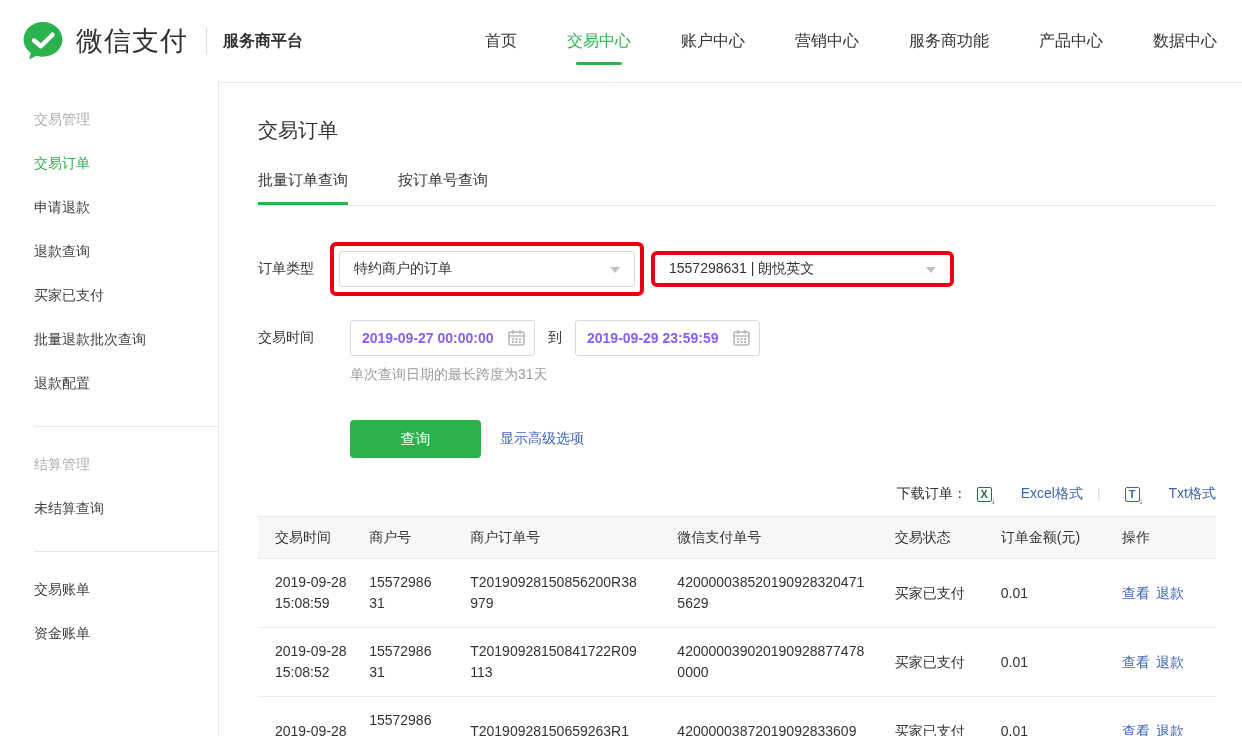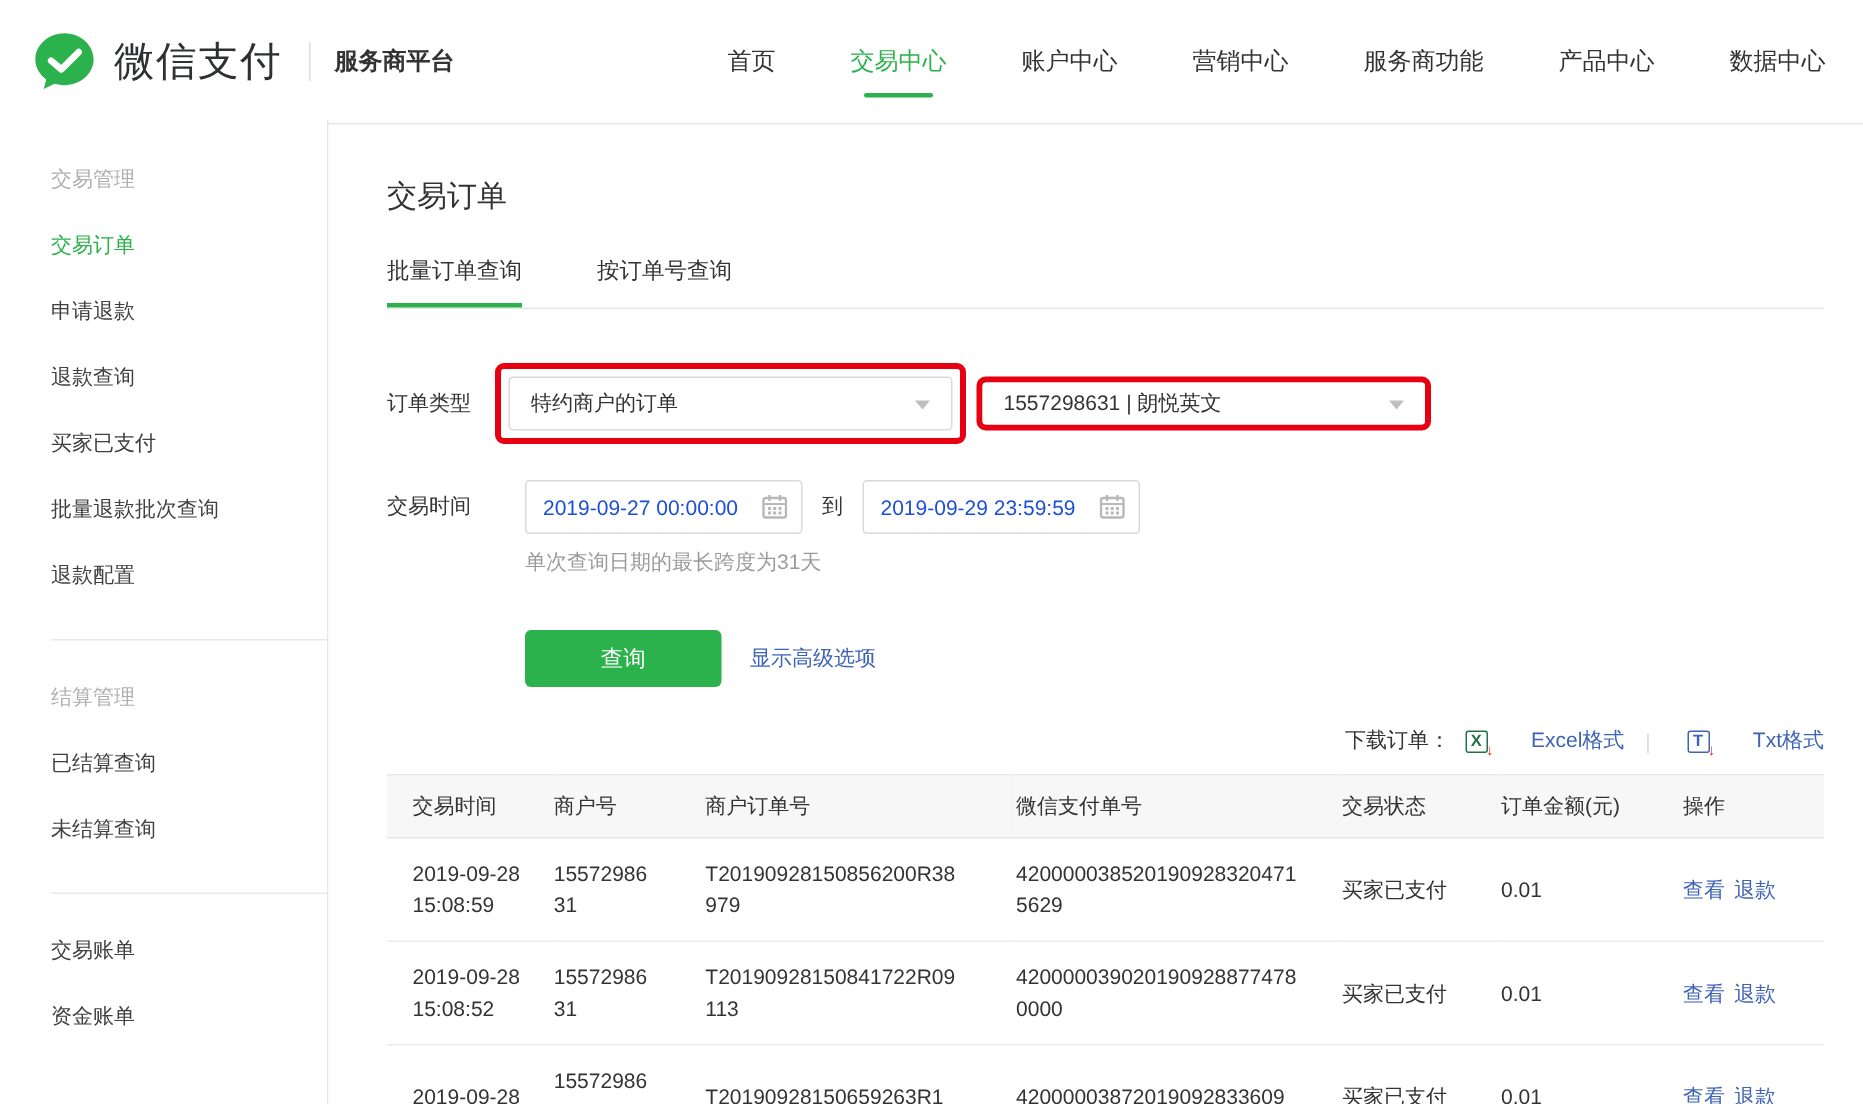--- a/index.html
+++ b/index.html
@@ -59,7 +59,7 @@
   .time-row { margin-top:24px; }
   .date-input { position:relative; display:flex; align-items:center; border:1px solid #D9D9D9;
     border-radius:3px; height:36px; width:185px; padding:0 34px 0 11px; cursor:text; }
-  .date-input .date-text { font-size:14px; color:#1d4ed8; white-space:nowrap; }
+  .date-input .date-text { font-size:14px; color:#8b5cf6; white-space:nowrap;font-weight:bold; }
   .cal-icon { position:absolute; right:9px; top:8px; }
   .to-word { margin:0 13px; font-size:14px; color:#333; }
   .form-hint { margin:10px 0 0 92px; font-size:14px; color:#9B9B9B; }

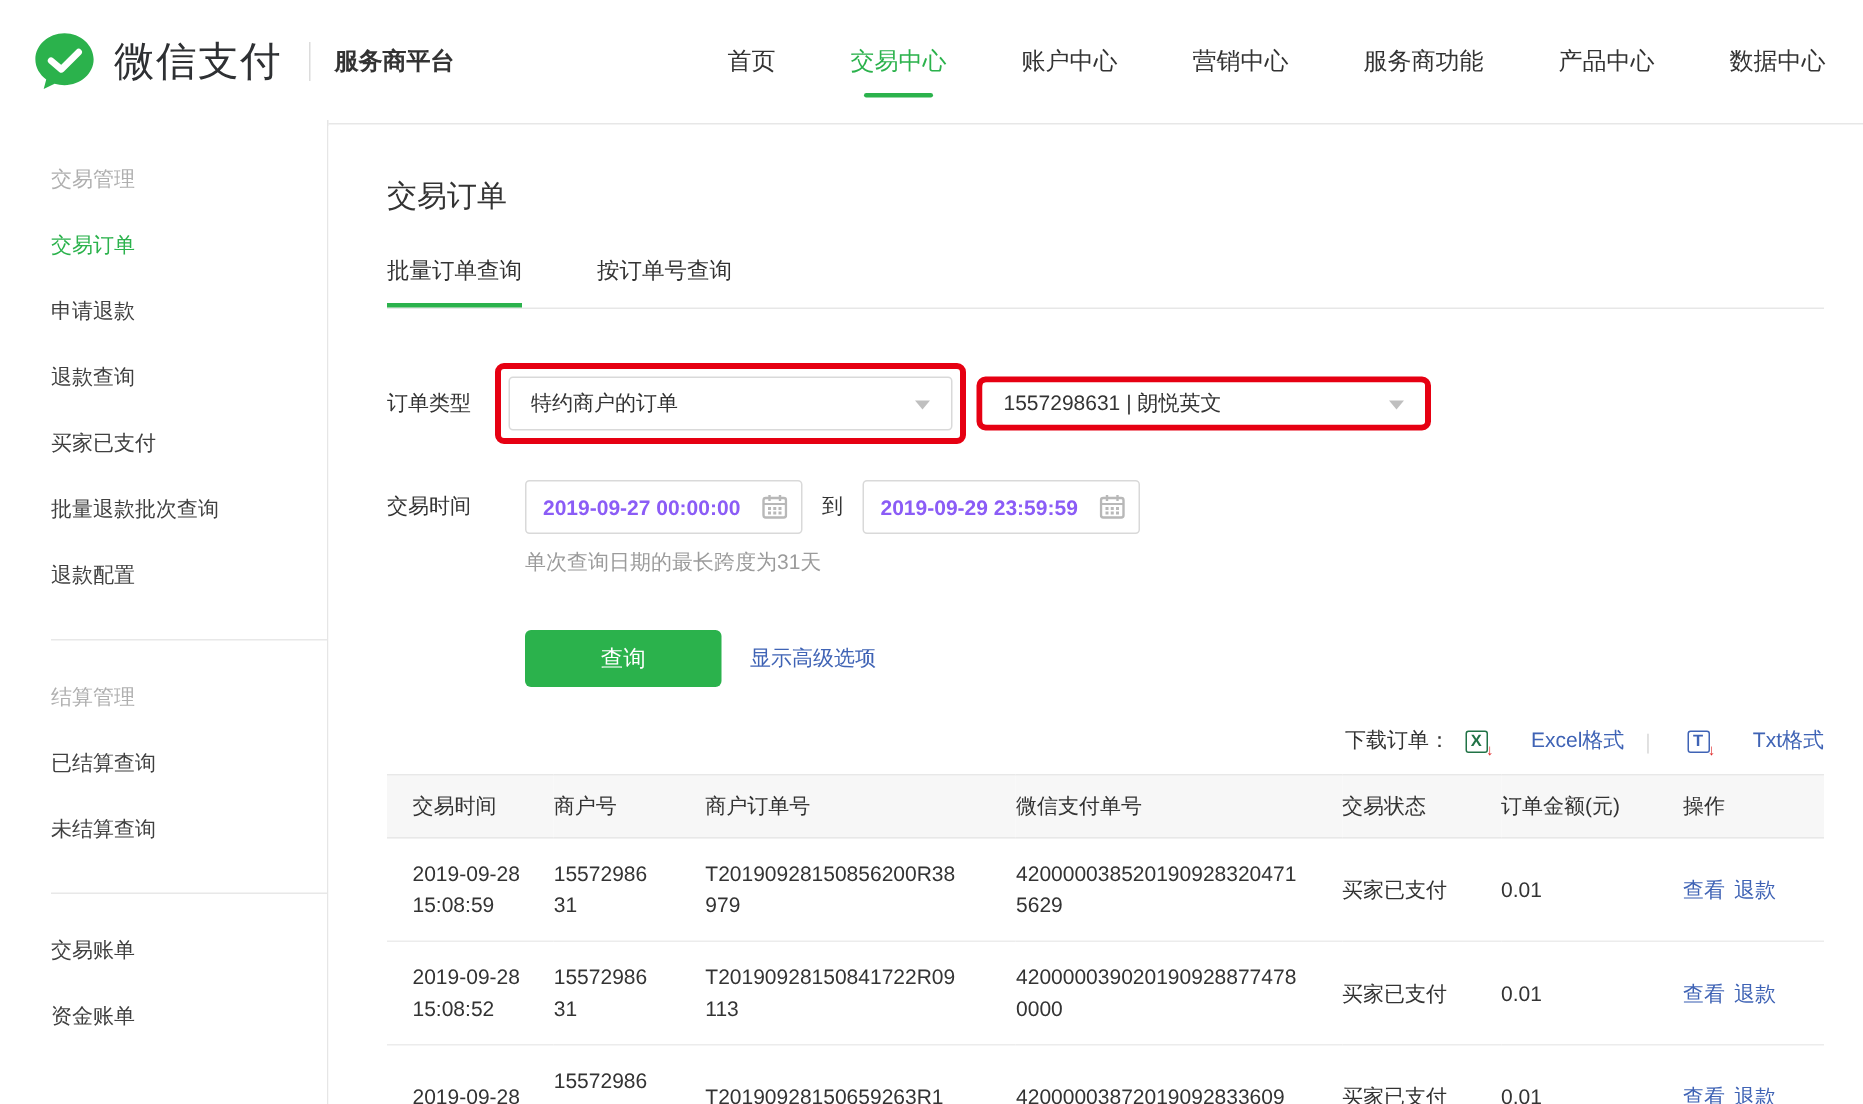--- a/index.html
+++ b/index.html
@@ -134,7 +134,6 @@
     <div class="side-item">退款配置</div>
     <div class="side-divider"></div>
     <div class="side-section">结算管理</div>
-    <div class="side-item">已结算查询</div>
     <div class="side-item">未结算查询</div>
     <div class="side-divider"></div>
     <div class="side-item">交易账单</div>

